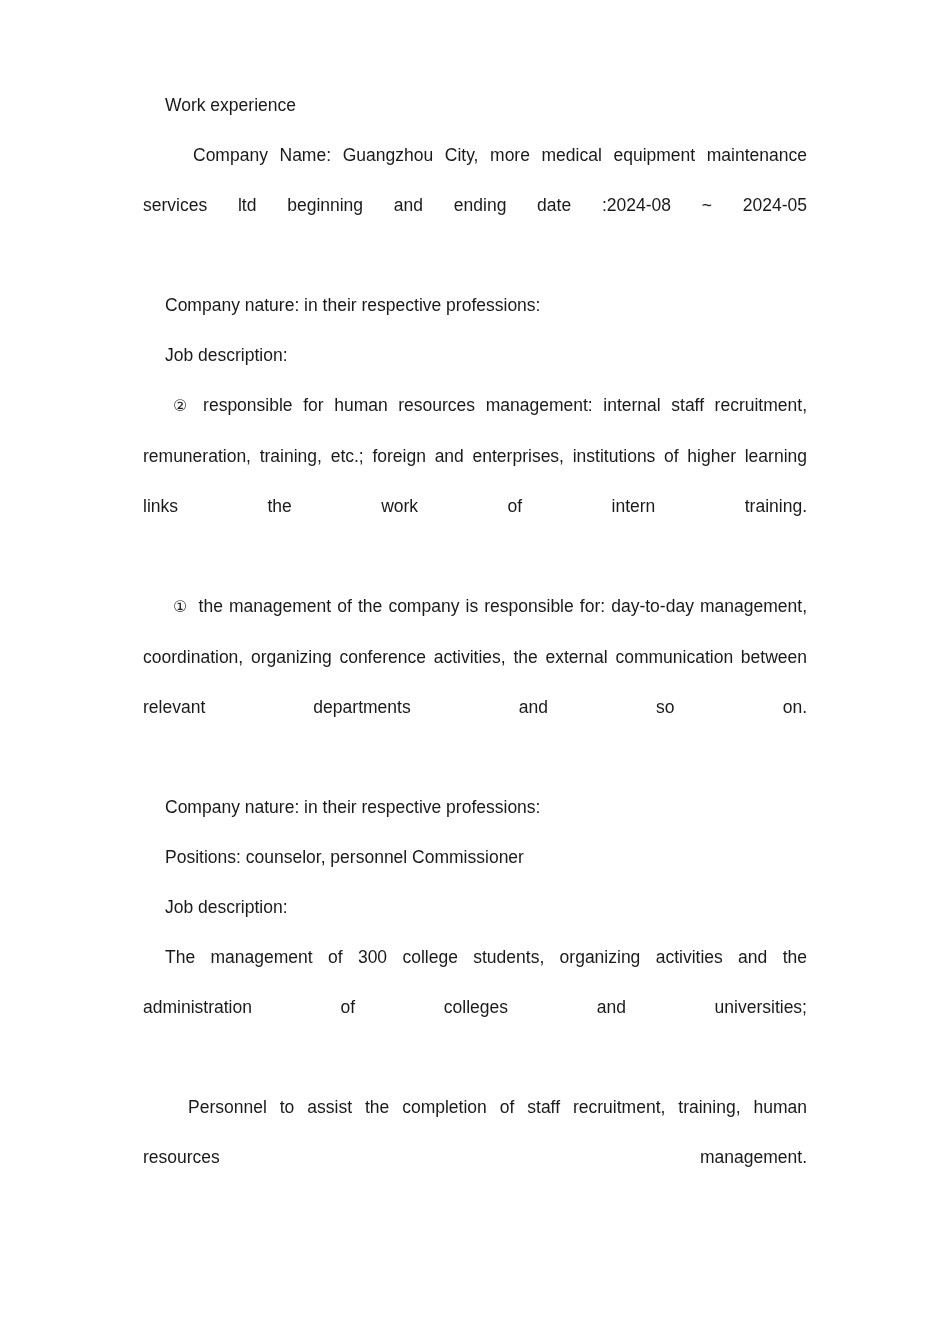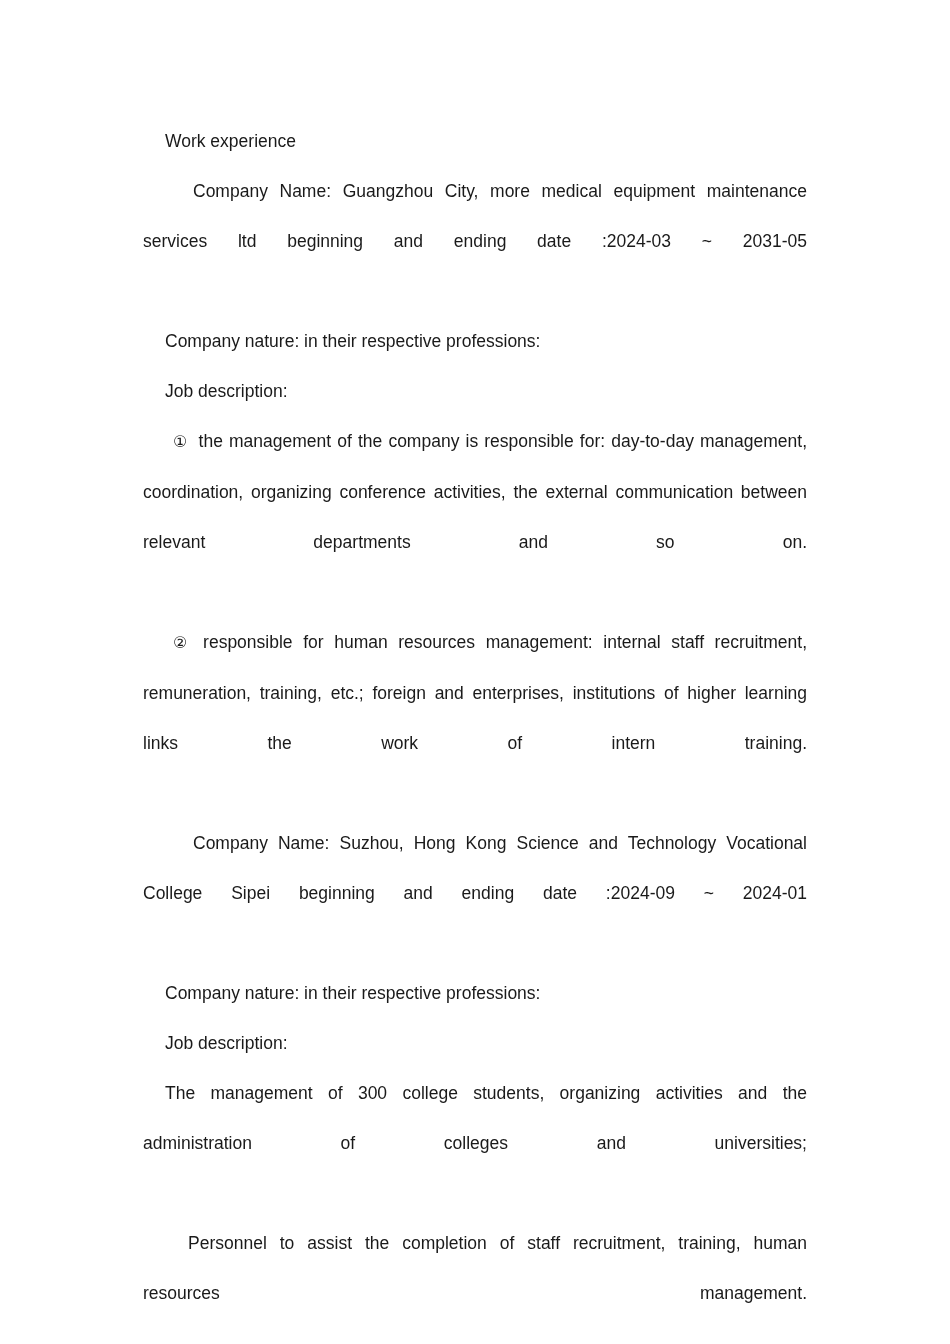--- a/index.html
+++ b/index.html
@@ -16,7 +16,7 @@
     background: #ffffff;
     overflow: hidden;
     box-sizing: border-box;
-    padding: 116px 143px 0 143px;
+    padding: 80px 143px 0 143px;
     font-family: "Liberation Sans", sans-serif;
   }
 

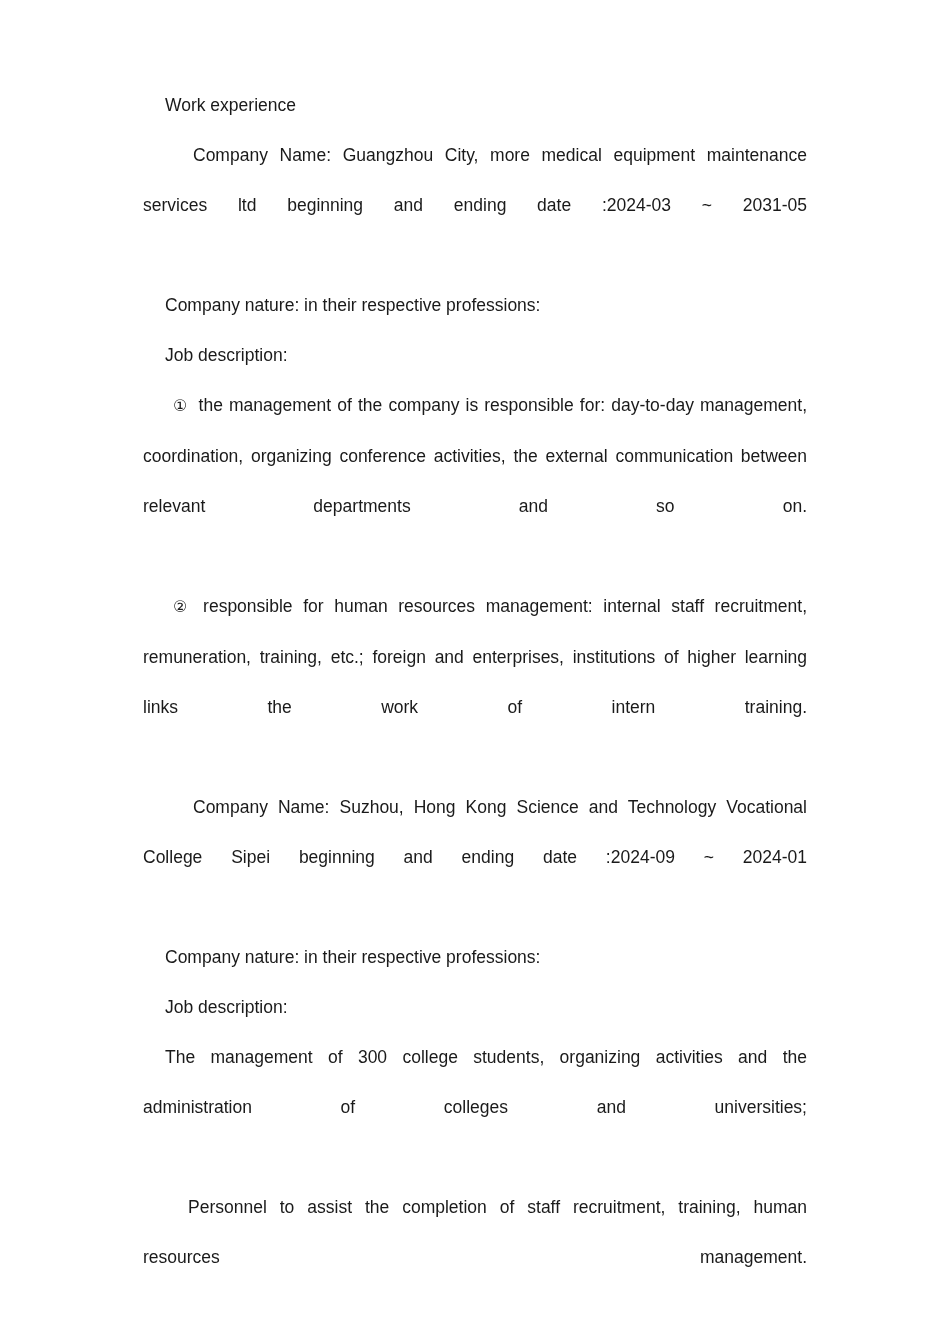--- a/index.html
+++ b/index.html
@@ -73,7 +73,7 @@
 
     <p class="para flush ind-sm">Work experience</p>
 
-    <p class="para ind-xl">Company Name: Guangzhou City, more medical equipment maintenance services ltd beginning and ending date :2024-03 ~ 2031-05</p>
+    <p class="para ind-xl">Company Name: Guangzhou City, more medical equipment maintenance services ltd beginning and ending date :2024-08 ~ 2024-05</p>
 
     <p class="para flush ind-sm">Company nature: in their respective professions:</p>
 

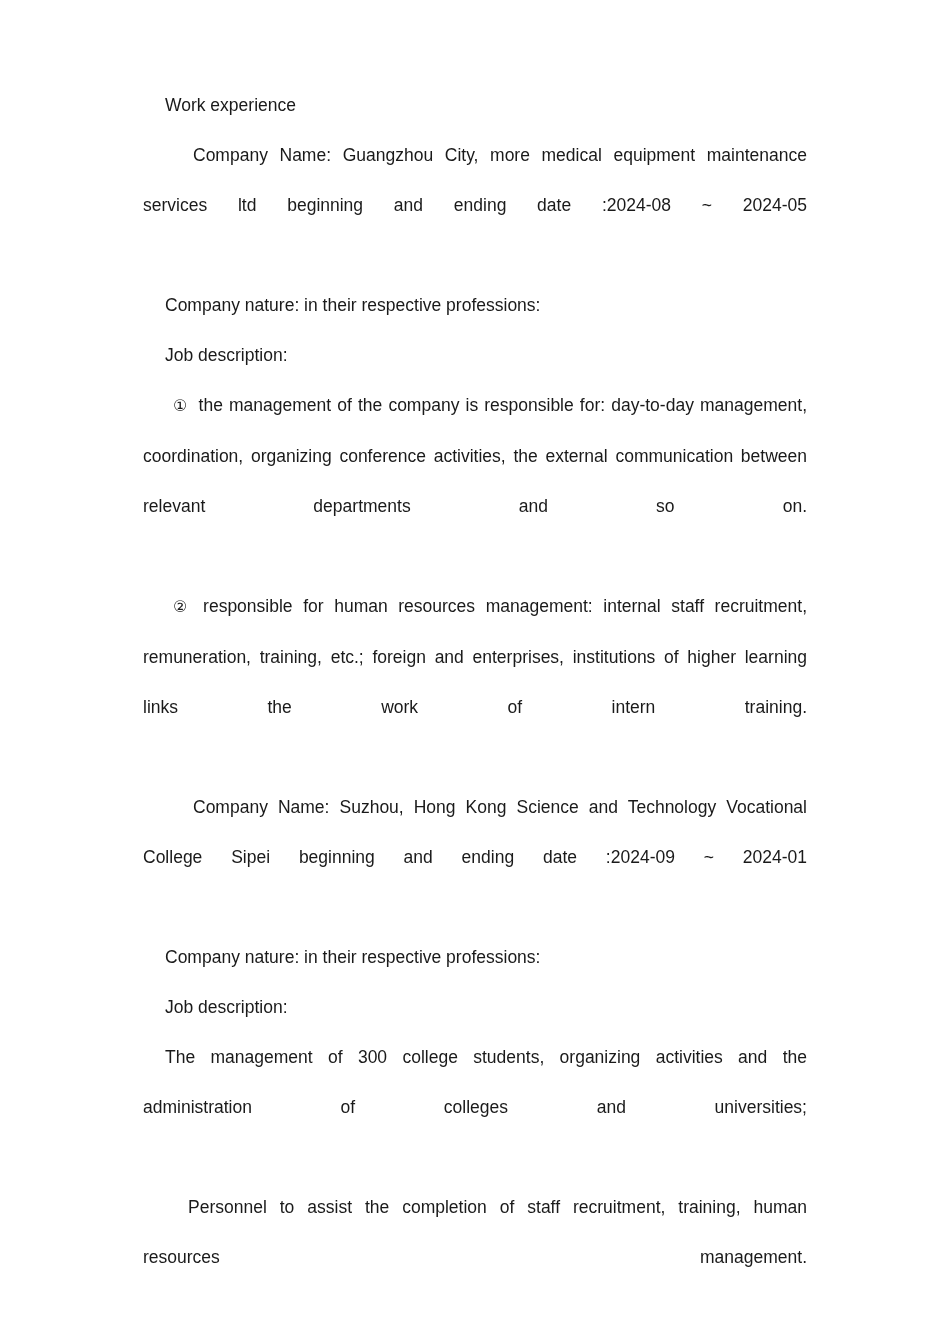--- a/index.html
+++ b/index.html
@@ -80,9 +80,9 @@
 
     <p class="para flush ind-sm">Job description:</p>
 
+    <p class="para ind-num"><span class="circled">②</span><span class="gap"></span><span>responsible for human resources management: internal staff recruitment, remuneration, training, etc.; foreign and enterprises, institutions of higher learning links the work of intern training.</span></p>
+
     <p class="para ind-num"><span class="circled">①</span><span class="gap"></span><span>the management of the company is responsible for: day-to-day management, coordination, organizing conference activities, the external communication between relevant departments and so on.</span></p>
-
-    <p class="para ind-num"><span class="circled">②</span><span class="gap"></span><span>responsible for human resources management: internal staff recruitment, remuneration, training, etc.; foreign and enterprises, institutions of higher learning links the work of intern training.</span></p>
 
     <p class="para ind-xl">Company Name: Suzhou, Hong Kong Science and Technology Vocational College Sipei beginning and ending date :2024-09 ~ 2024-01</p>
 

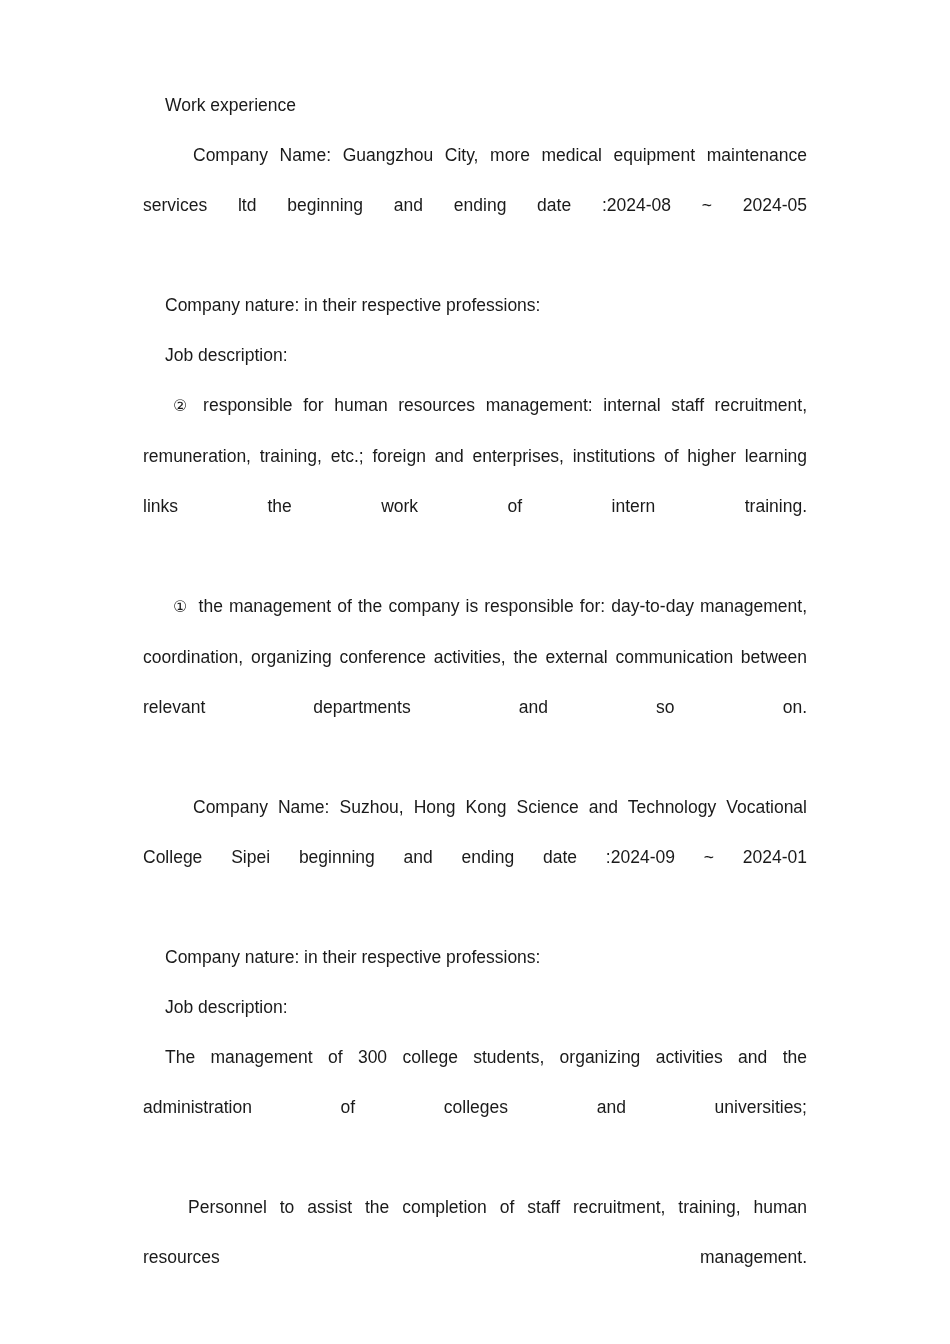--- a/index.html
+++ b/index.html
@@ -84,7 +84,6 @@
 
     <p class="para ind-num"><span class="circled">①</span><span class="gap"></span><span>the management of the company is responsible for: day-to-day management, coordination, organizing conference activities, the external communication between relevant departments and so on.</span></p>
 
-    <p class="para ind-xl">Company Name: Suzhou, Hong Kong Science and Technology Vocational College Sipei beginning and ending date :2024-09 ~ 2024-01</p>
 
     <p class="para flush ind-sm">Company nature: in their respective professions:</p>
 

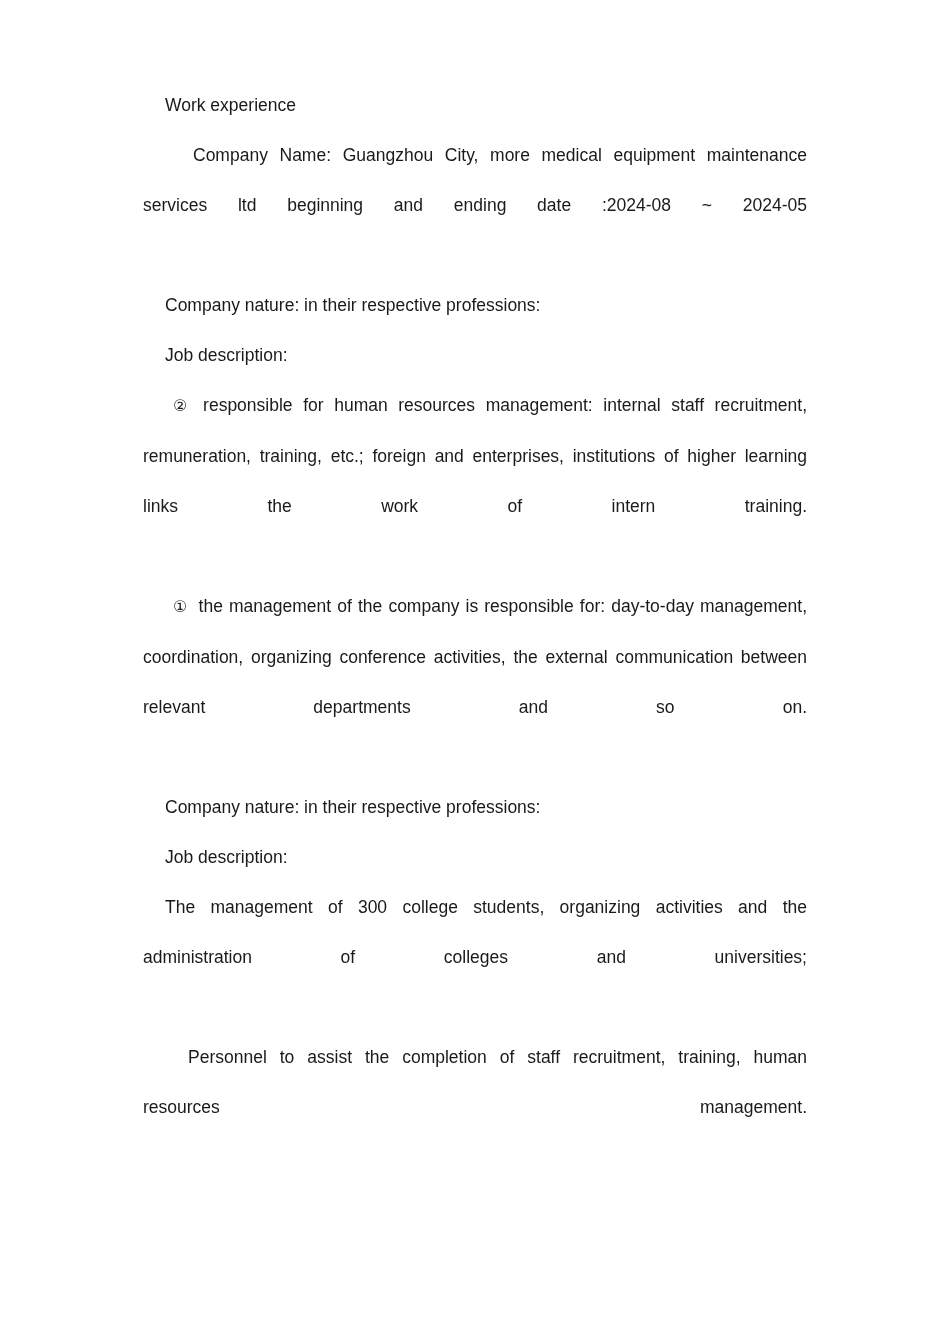--- a/index.html
+++ b/index.html
@@ -87,6 +87,7 @@
 
     <p class="para flush ind-sm">Company nature: in their respective professions:</p>
 
+    <p class="para flush ind-sm">Positions: counselor, personnel Commissioner</p>
 
     <p class="para flush ind-sm">Job description:</p>
 

